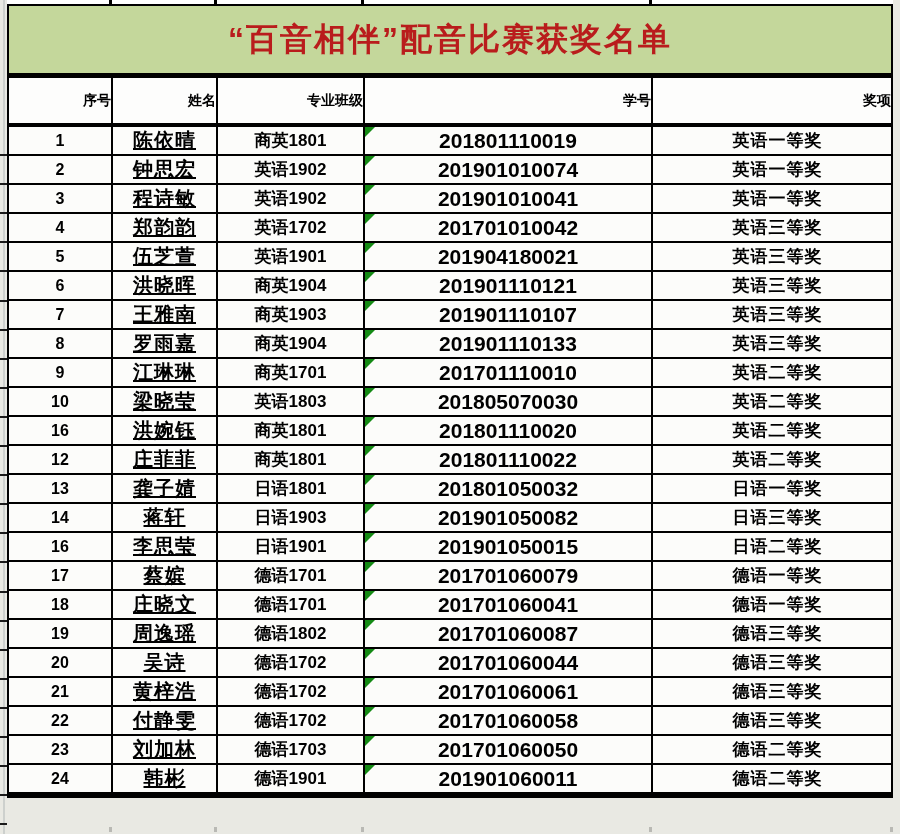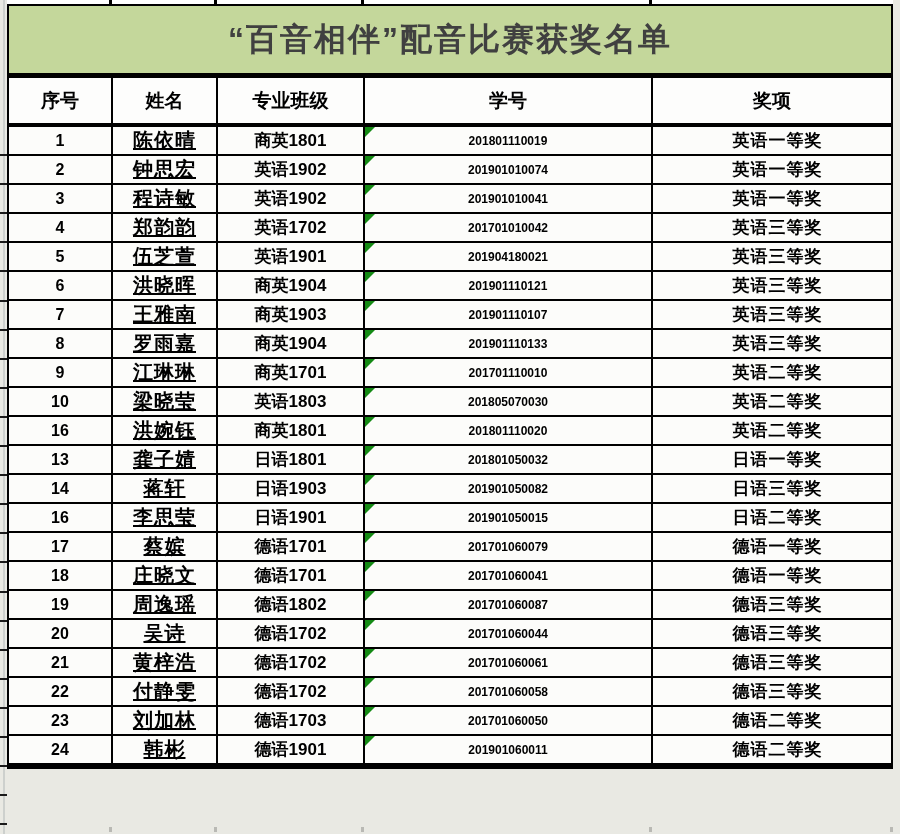--- a/index.html
+++ b/index.html
@@ -60,7 +60,7 @@
     display:flex; align-items:center; justify-content:center;
     font-size:32px; font-weight:700;
     letter-spacing:2px;
-    color:#404040;
+    color:#b91c1c;
   }
   table.award-table {
     width:100%;

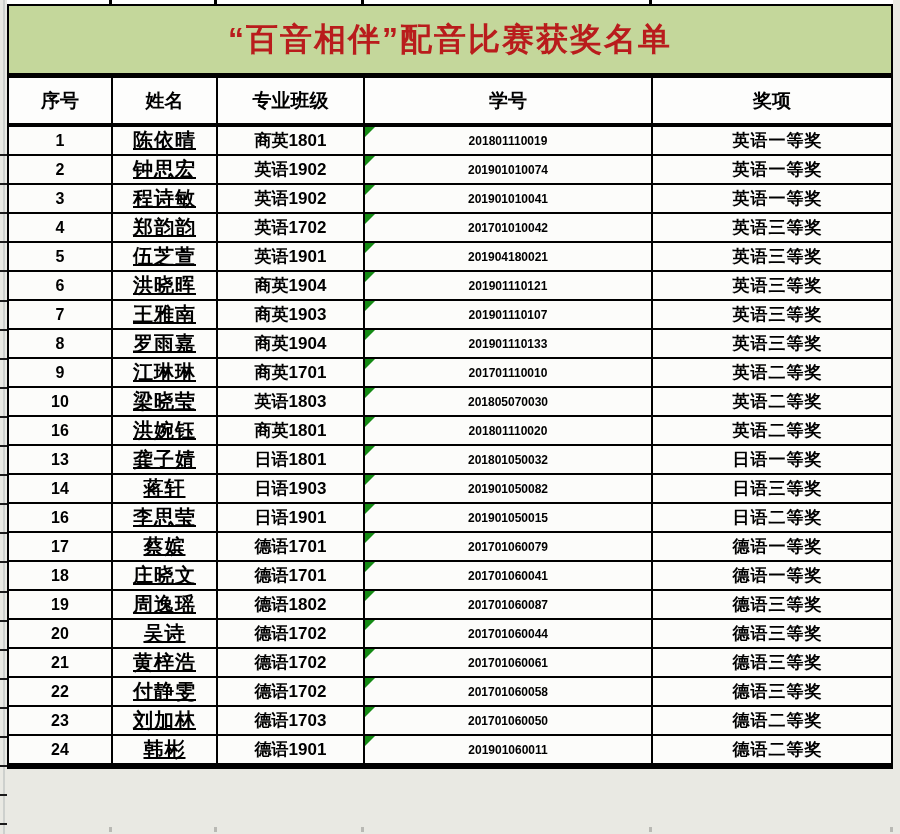--- a/index.html
+++ b/index.html
@@ -78,8 +78,9 @@
     height:47px;
     border-top:0;
     border-bottom:4px solid #000;
-    font-size:19px; font-weight:700;
+    font-size:14px; font-weight:700;
     background:#fdfdfc;
+    text-align:right;
   }
   .award-table td {
     height:29px;

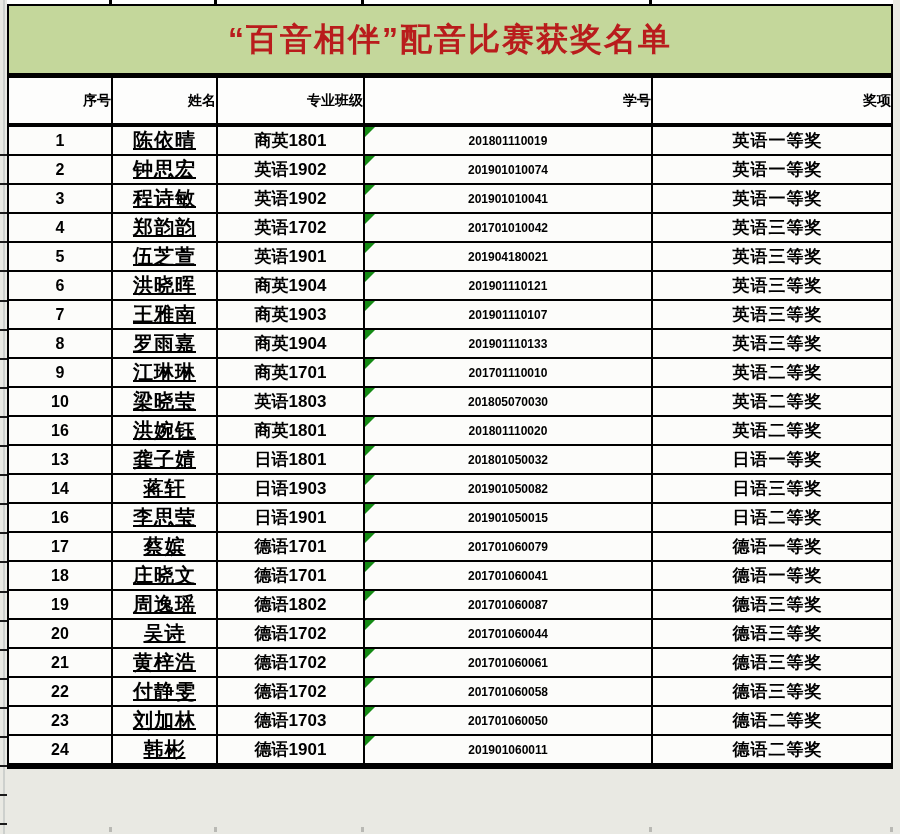--- a/index.html
+++ b/index.html
@@ -93,7 +93,7 @@
   td.c-no   { font-size:16px; }
   td.c-name { font-size:20px; letter-spacing:1px;text-decoration:underline; }
   td.c-cls  { font-size:17px; }
-  td.c-id   { font-size:12px; position:relative; }
+  td.c-id   { font-size:21px; position:relative; }
   td.c-awd  { font-size:17px; letter-spacing:1px;padding-left:11px; }
 
   .tri {

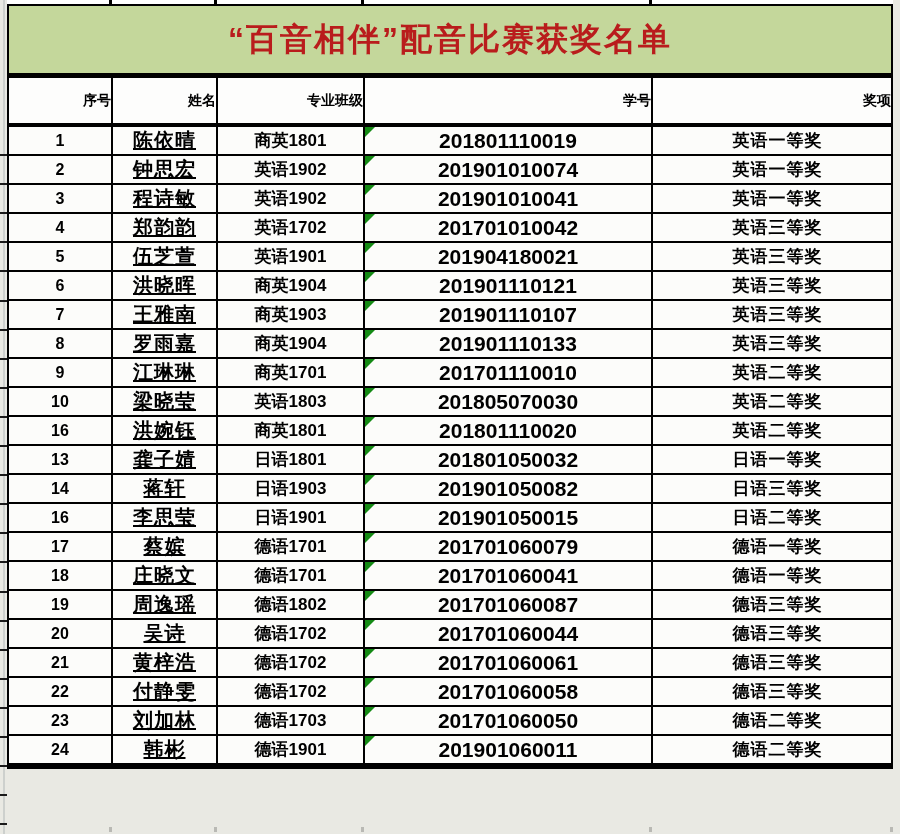--- a/index.html
+++ b/index.html
@@ -246,6 +246,16 @@
     <td class="c-awd">英语二等奖</td>
   </tr>
           <tr>
+    <td class="c-no">12</td>
+    <td class="c-name">庄菲菲</td>
+    <td class="c-cls">商英1801</td>
+    <td class="c-id">
+      <span class="tri"></span>
+      <span>201801110022</span>
+    </td>
+    <td class="c-awd">英语二等奖</td>
+  </tr>
+          <tr>
     <td class="c-no">13</td>
     <td class="c-name">龚子婧</td>
     <td class="c-cls">日语1801</td>

